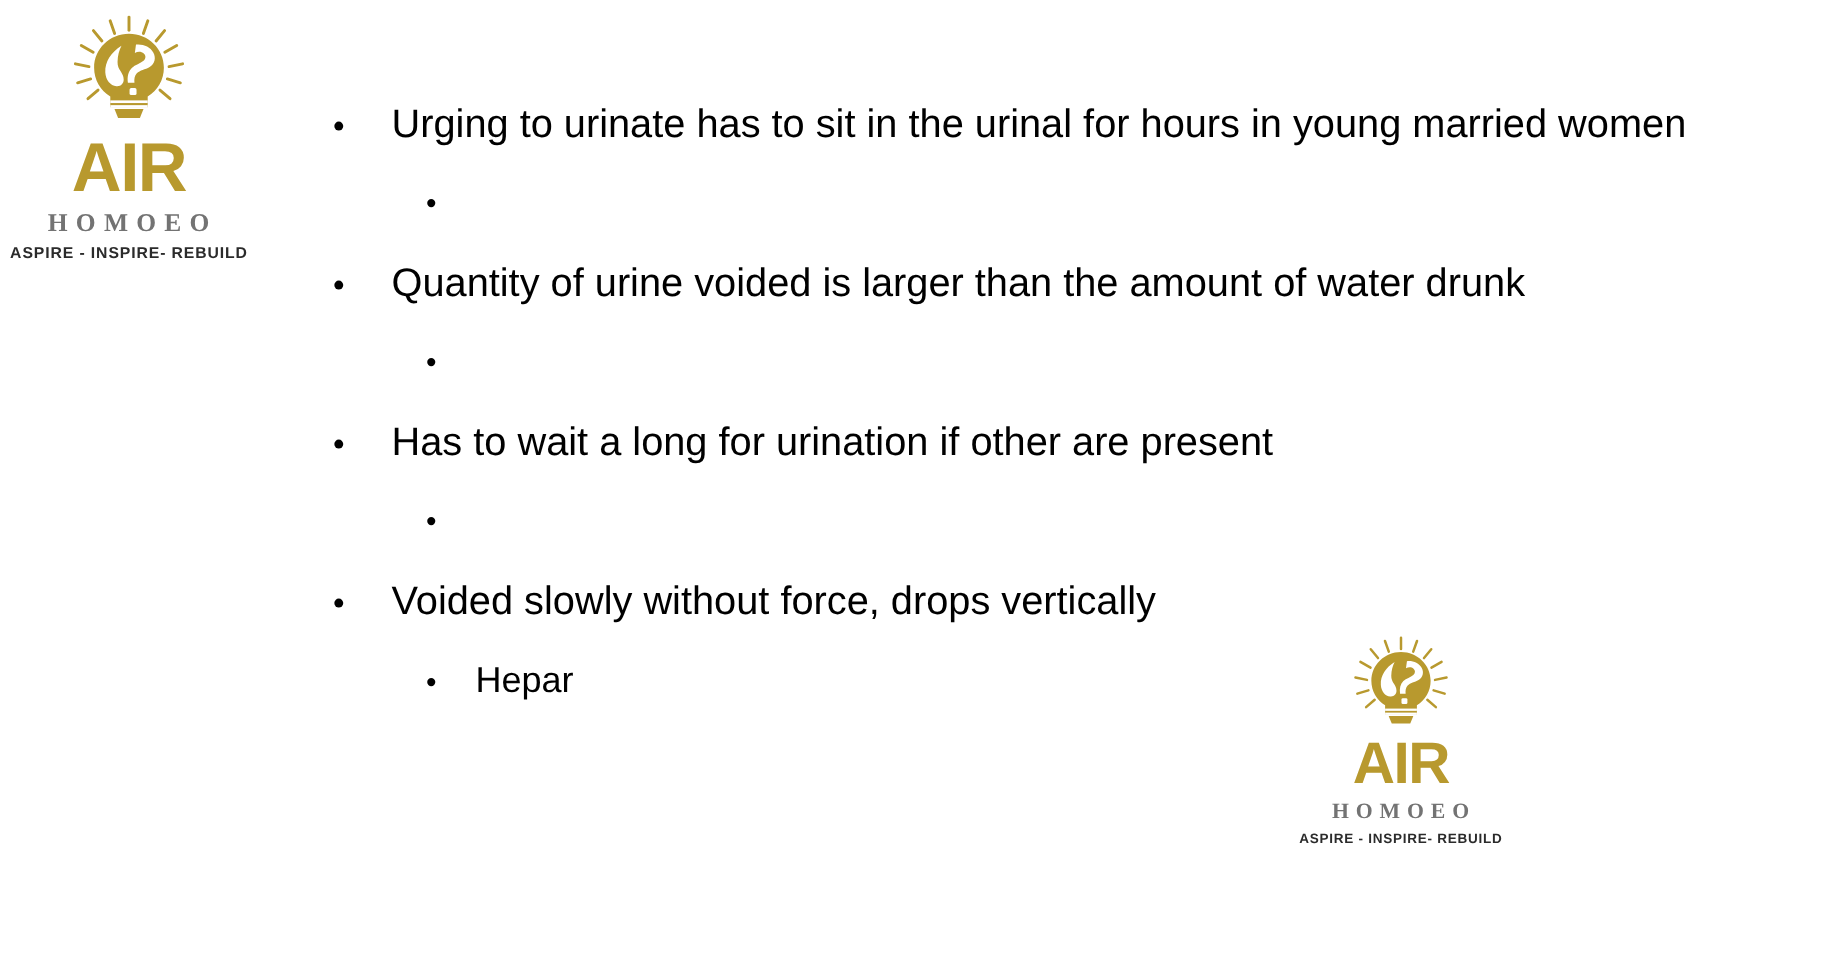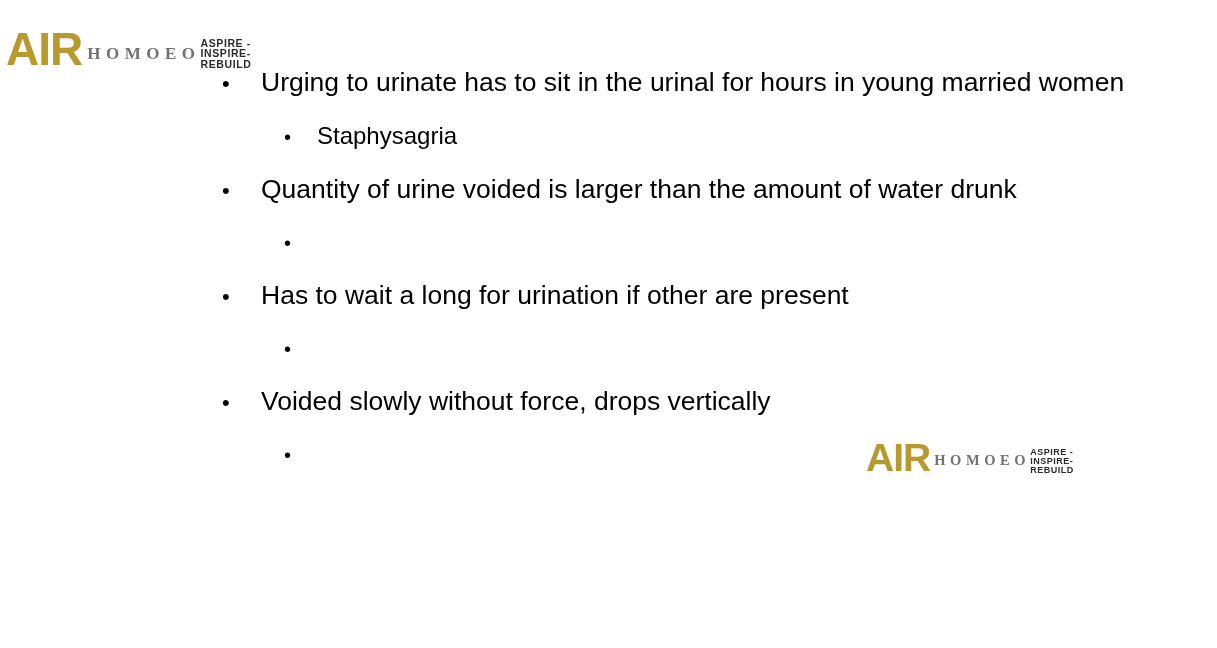--- a/index.html
+++ b/index.html
@@ -23,7 +23,7 @@
   .logo {
     position: absolute;
     display: flex;
-    flex-direction: row;
+    flex-direction: column;
     align-items: center;
     user-select: none;
   }

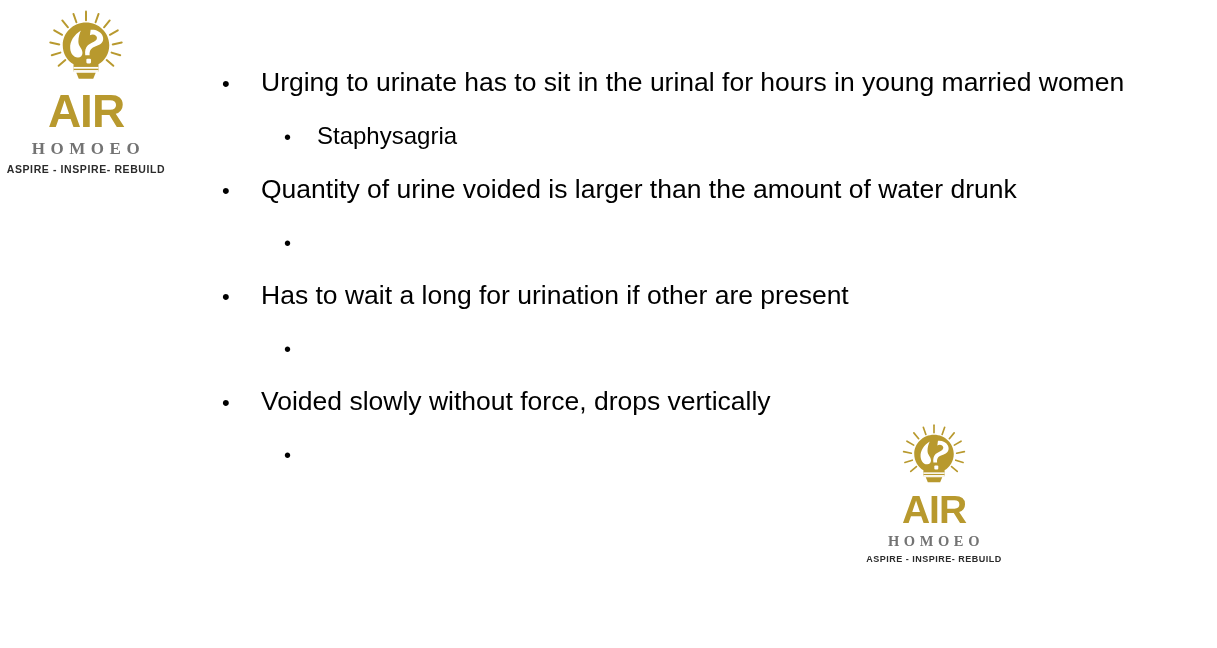--- a/index.html
+++ b/index.html
@@ -192,7 +192,6 @@
 
     <div class="bullet-row level-2">
       <span class="bullet-marker">•</span>
-      <span class="bullet-text">Staphysagria</span>
     </div>
 
     <div class="bullet-row level-1">

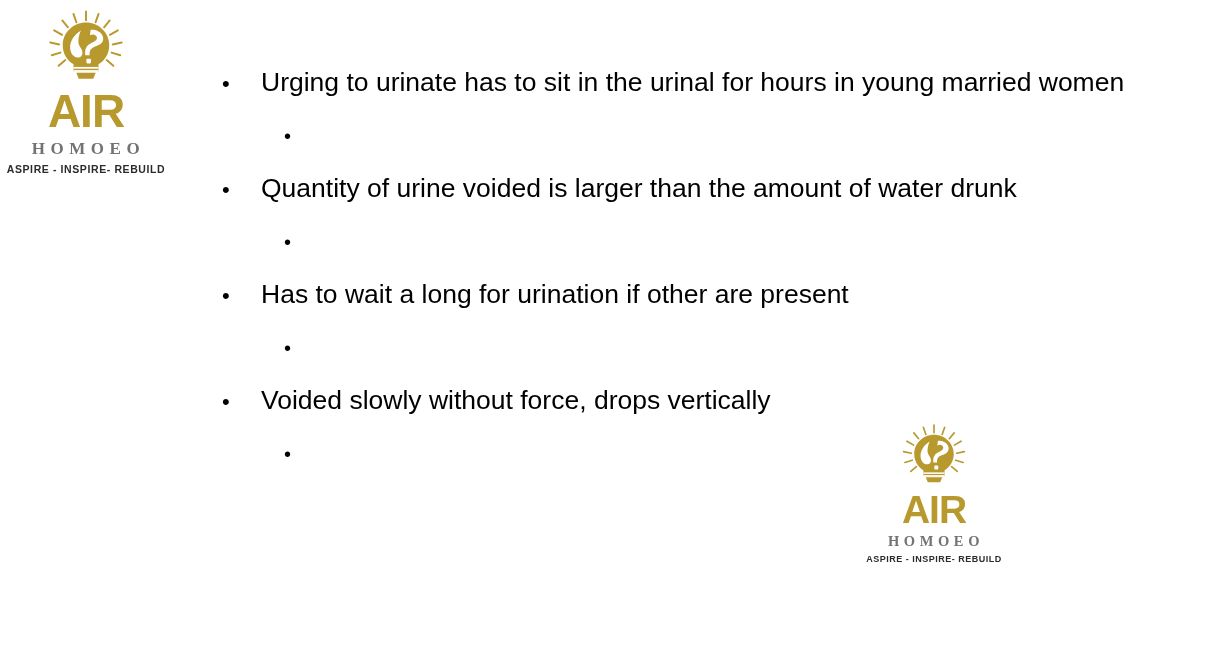--- a/index.html
+++ b/index.html
@@ -219,6 +219,7 @@
 
     <div class="bullet-row level-2">
       <span class="bullet-marker">•</span>
+      <span class="bullet-text">Hepar</span>
     </div>
 
   </div>

